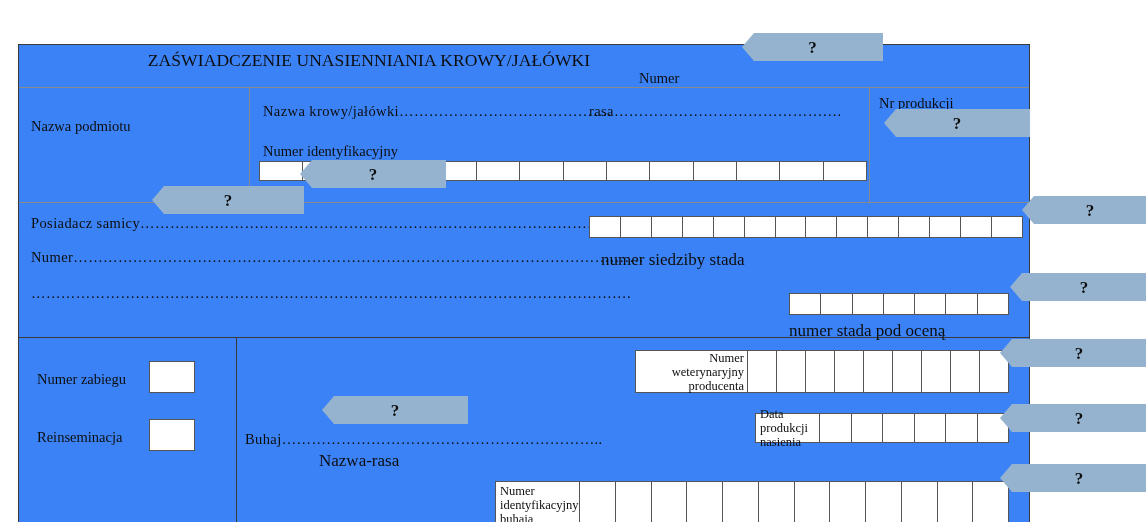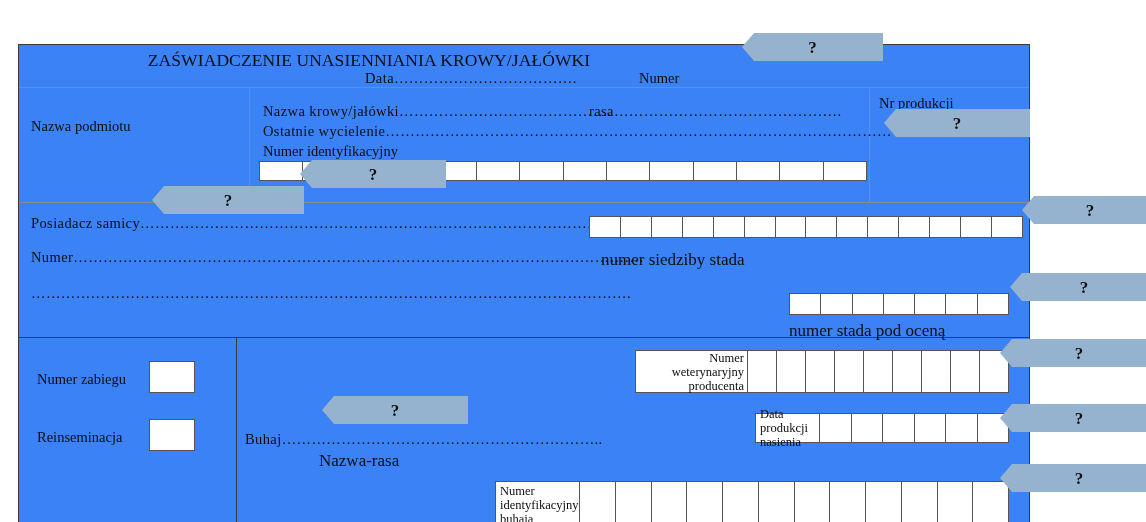--- a/index.html
+++ b/index.html
@@ -144,7 +144,6 @@
   <div class="vline dark" style="left:217px; top:292px; height:202px;"></div>
 
   <div class="title" style="left:0; top:5px; width:700px;">ZAŚWIADCZENIE UNASIENNIANIA KROWY/JAŁÓWKI</div>
-  <div class="lbl dots" style="left:346px; top:25px;">Data……………………………….</div>
   <div class="lbl" style="left:620px; top:25px;">Numer</div>
 
   <div class="lbl" style="left:12px; top:73px;">Nazwa podmiotu</div>

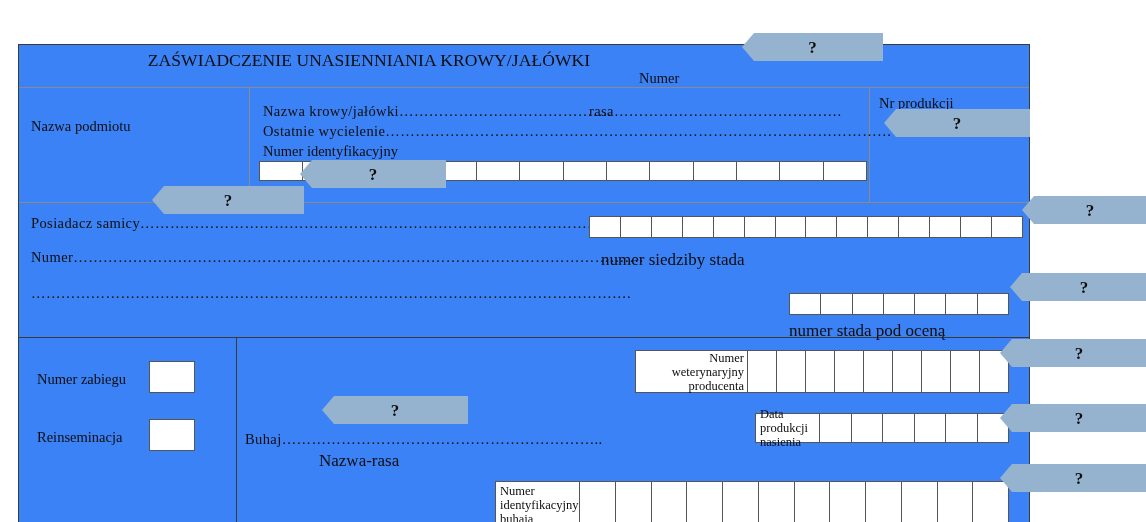--- a/index.html
+++ b/index.html
@@ -150,7 +150,6 @@
 
   <div class="lbl dots" style="left:244px; top:58px;">Nazwa krowy/jałówki…………………………………….</div>
   <div class="lbl dots" style="left:570px; top:58px;">rasa……………………………………….</div>
-  <div class="lbl dots" style="left:244px; top:78px;">Ostatnie wycielenie…………………………………………………………………………………………</div>
   <div class="lbl" style="left:244px; top:98px;text-align:right;">Numer  identyfikacyjny</div>
 
   <div class="comb" id="cow-id-comb" style="left:240px; top:116px; width:608px; height:20px;">

